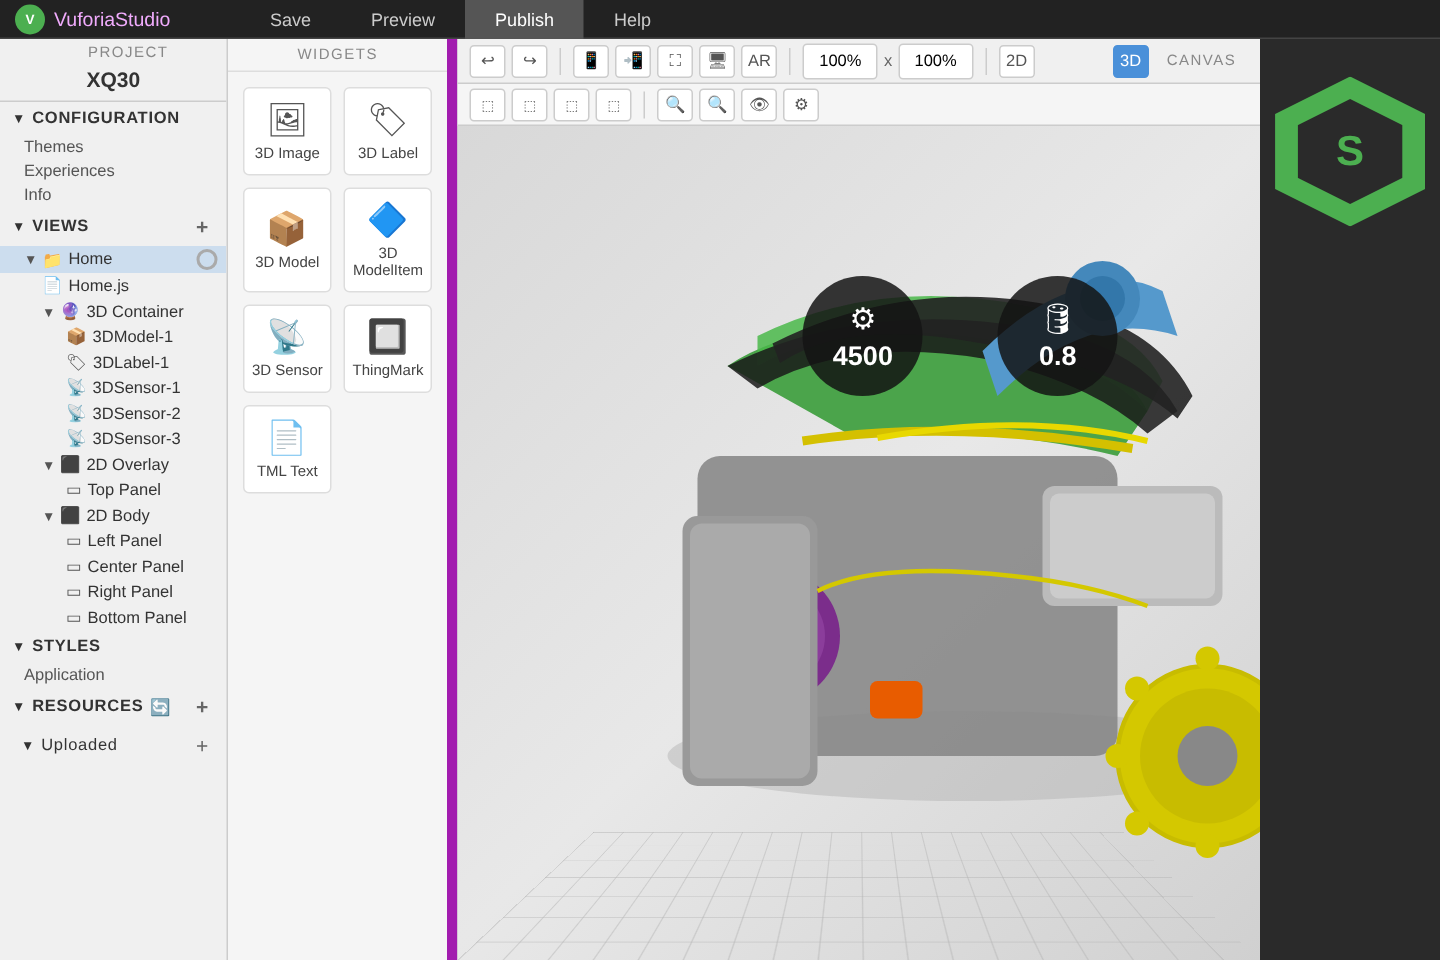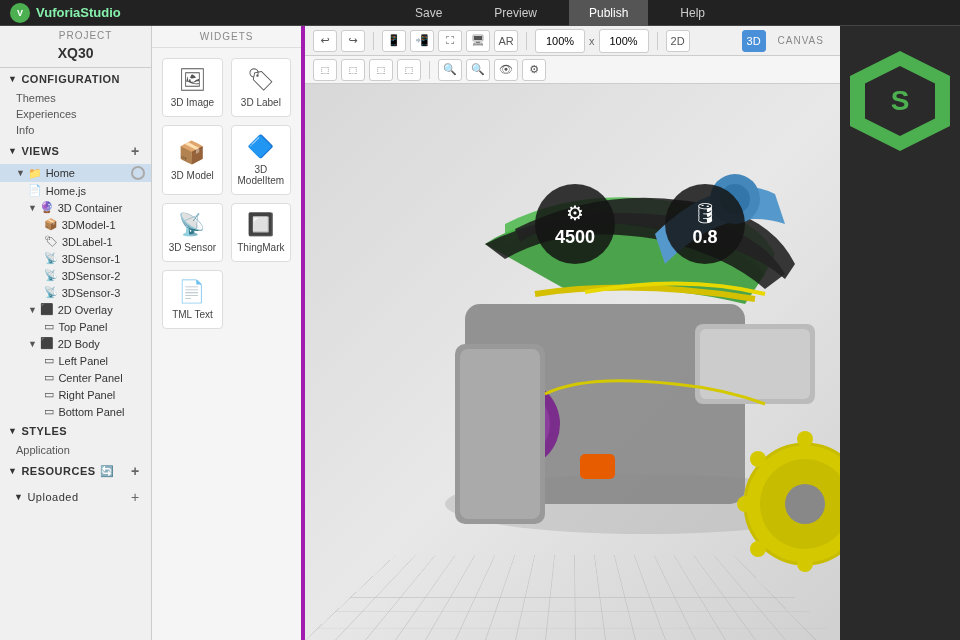--- a/index.html
+++ b/index.html
@@ -19,7 +19,7 @@
       display: flex; align-items: center; justify-content: center;
       font-size: 9px; color: white; font-weight: bold;
     }
-    #topbar .logo-text { color: #86efac; font-size: 13px; font-weight: 700; }
+    #topbar .logo-text { color: #f0abfc; font-size: 13px; font-weight: 400; }
     #topbar .nav-items { display: flex; gap: 12px; flex: 1; justify-content: center; }
     #topbar .nav-item {
       padding: 0 20px; height: 26px; display: flex; align-items: center;

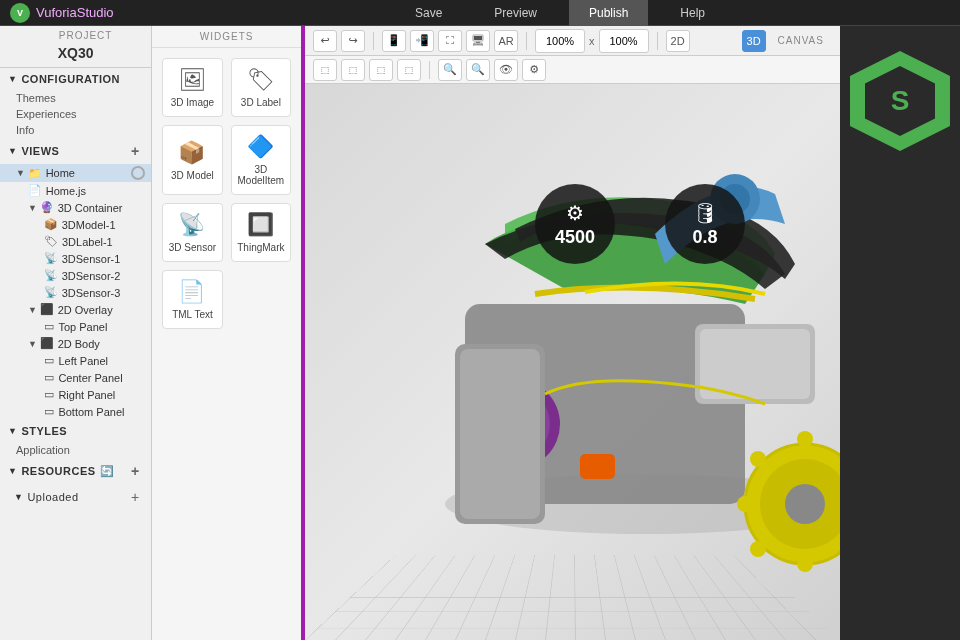--- a/index.html
+++ b/index.html
@@ -20,7 +20,7 @@
       font-size: 9px; color: white; font-weight: bold;
     }
     #topbar .logo-text { color: #f0abfc; font-size: 13px; font-weight: 400; }
-    #topbar .nav-items { display: flex; gap: 12px; flex: 1; justify-content: center; }
+    #topbar .nav-items { display: flex; gap: 0; flex: 1; }
     #topbar .nav-item {
       padding: 0 20px; height: 26px; display: flex; align-items: center;
       color: #ccc; font-size: 12px; cursor: pointer;

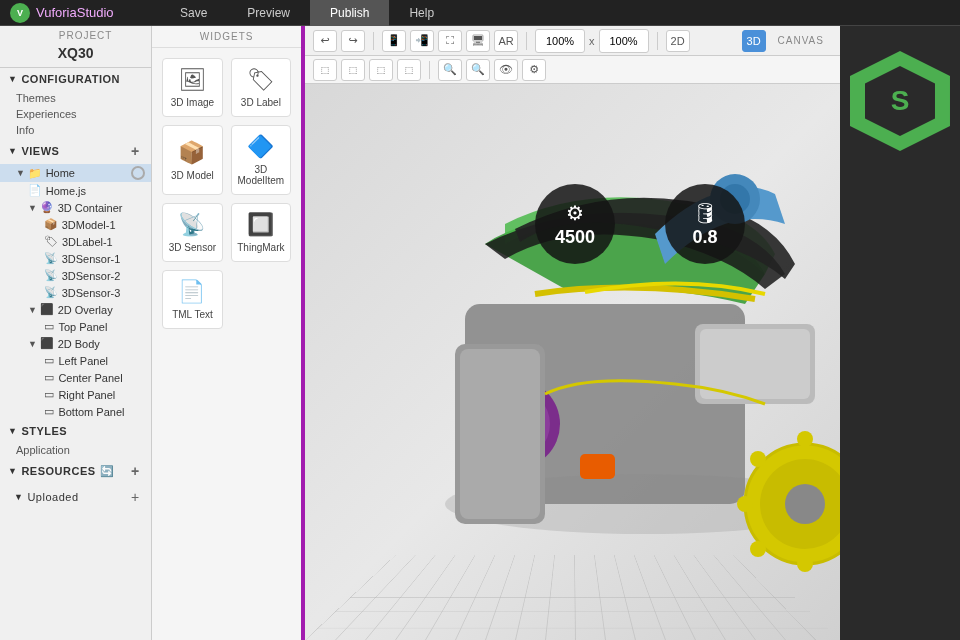--- a/index.html
+++ b/index.html
@@ -73,7 +73,7 @@
 
     
     #widgets-panel {
-      width: 190px; background: #f5f5f5; border-right: 4px solid #a21caf;
+      width: 190px; background: #f5f5f5; border-right: 7px solid #a21caf;
       display: flex; flex-direction: column;
     }
     .widgets-header {

